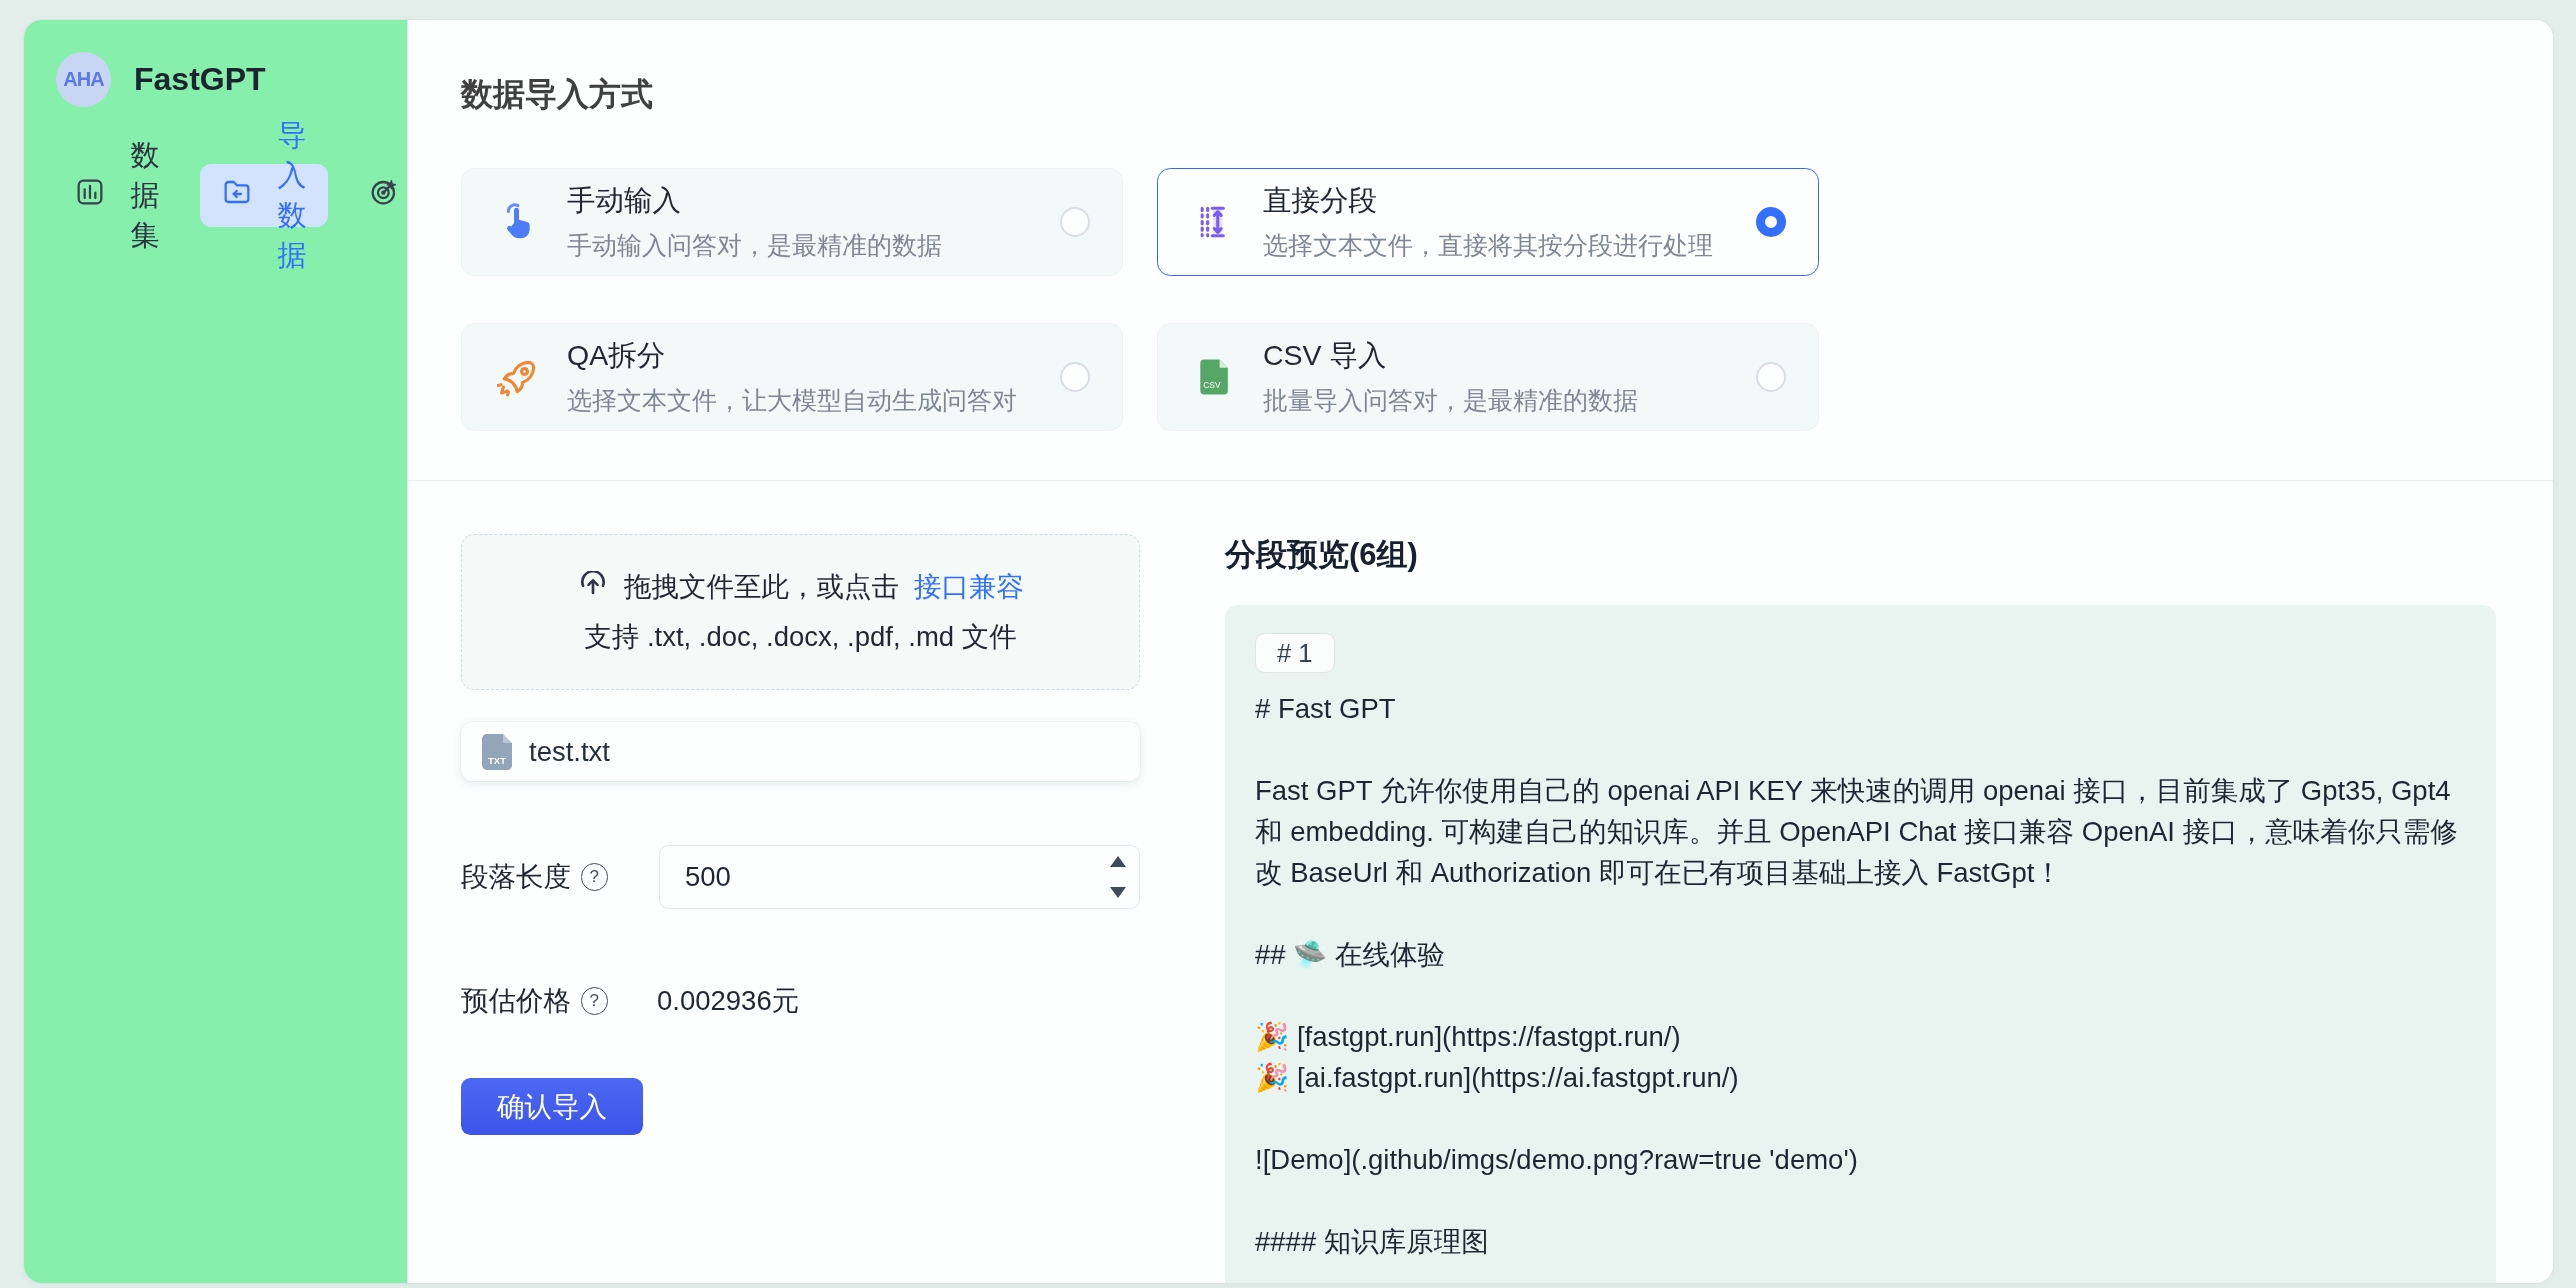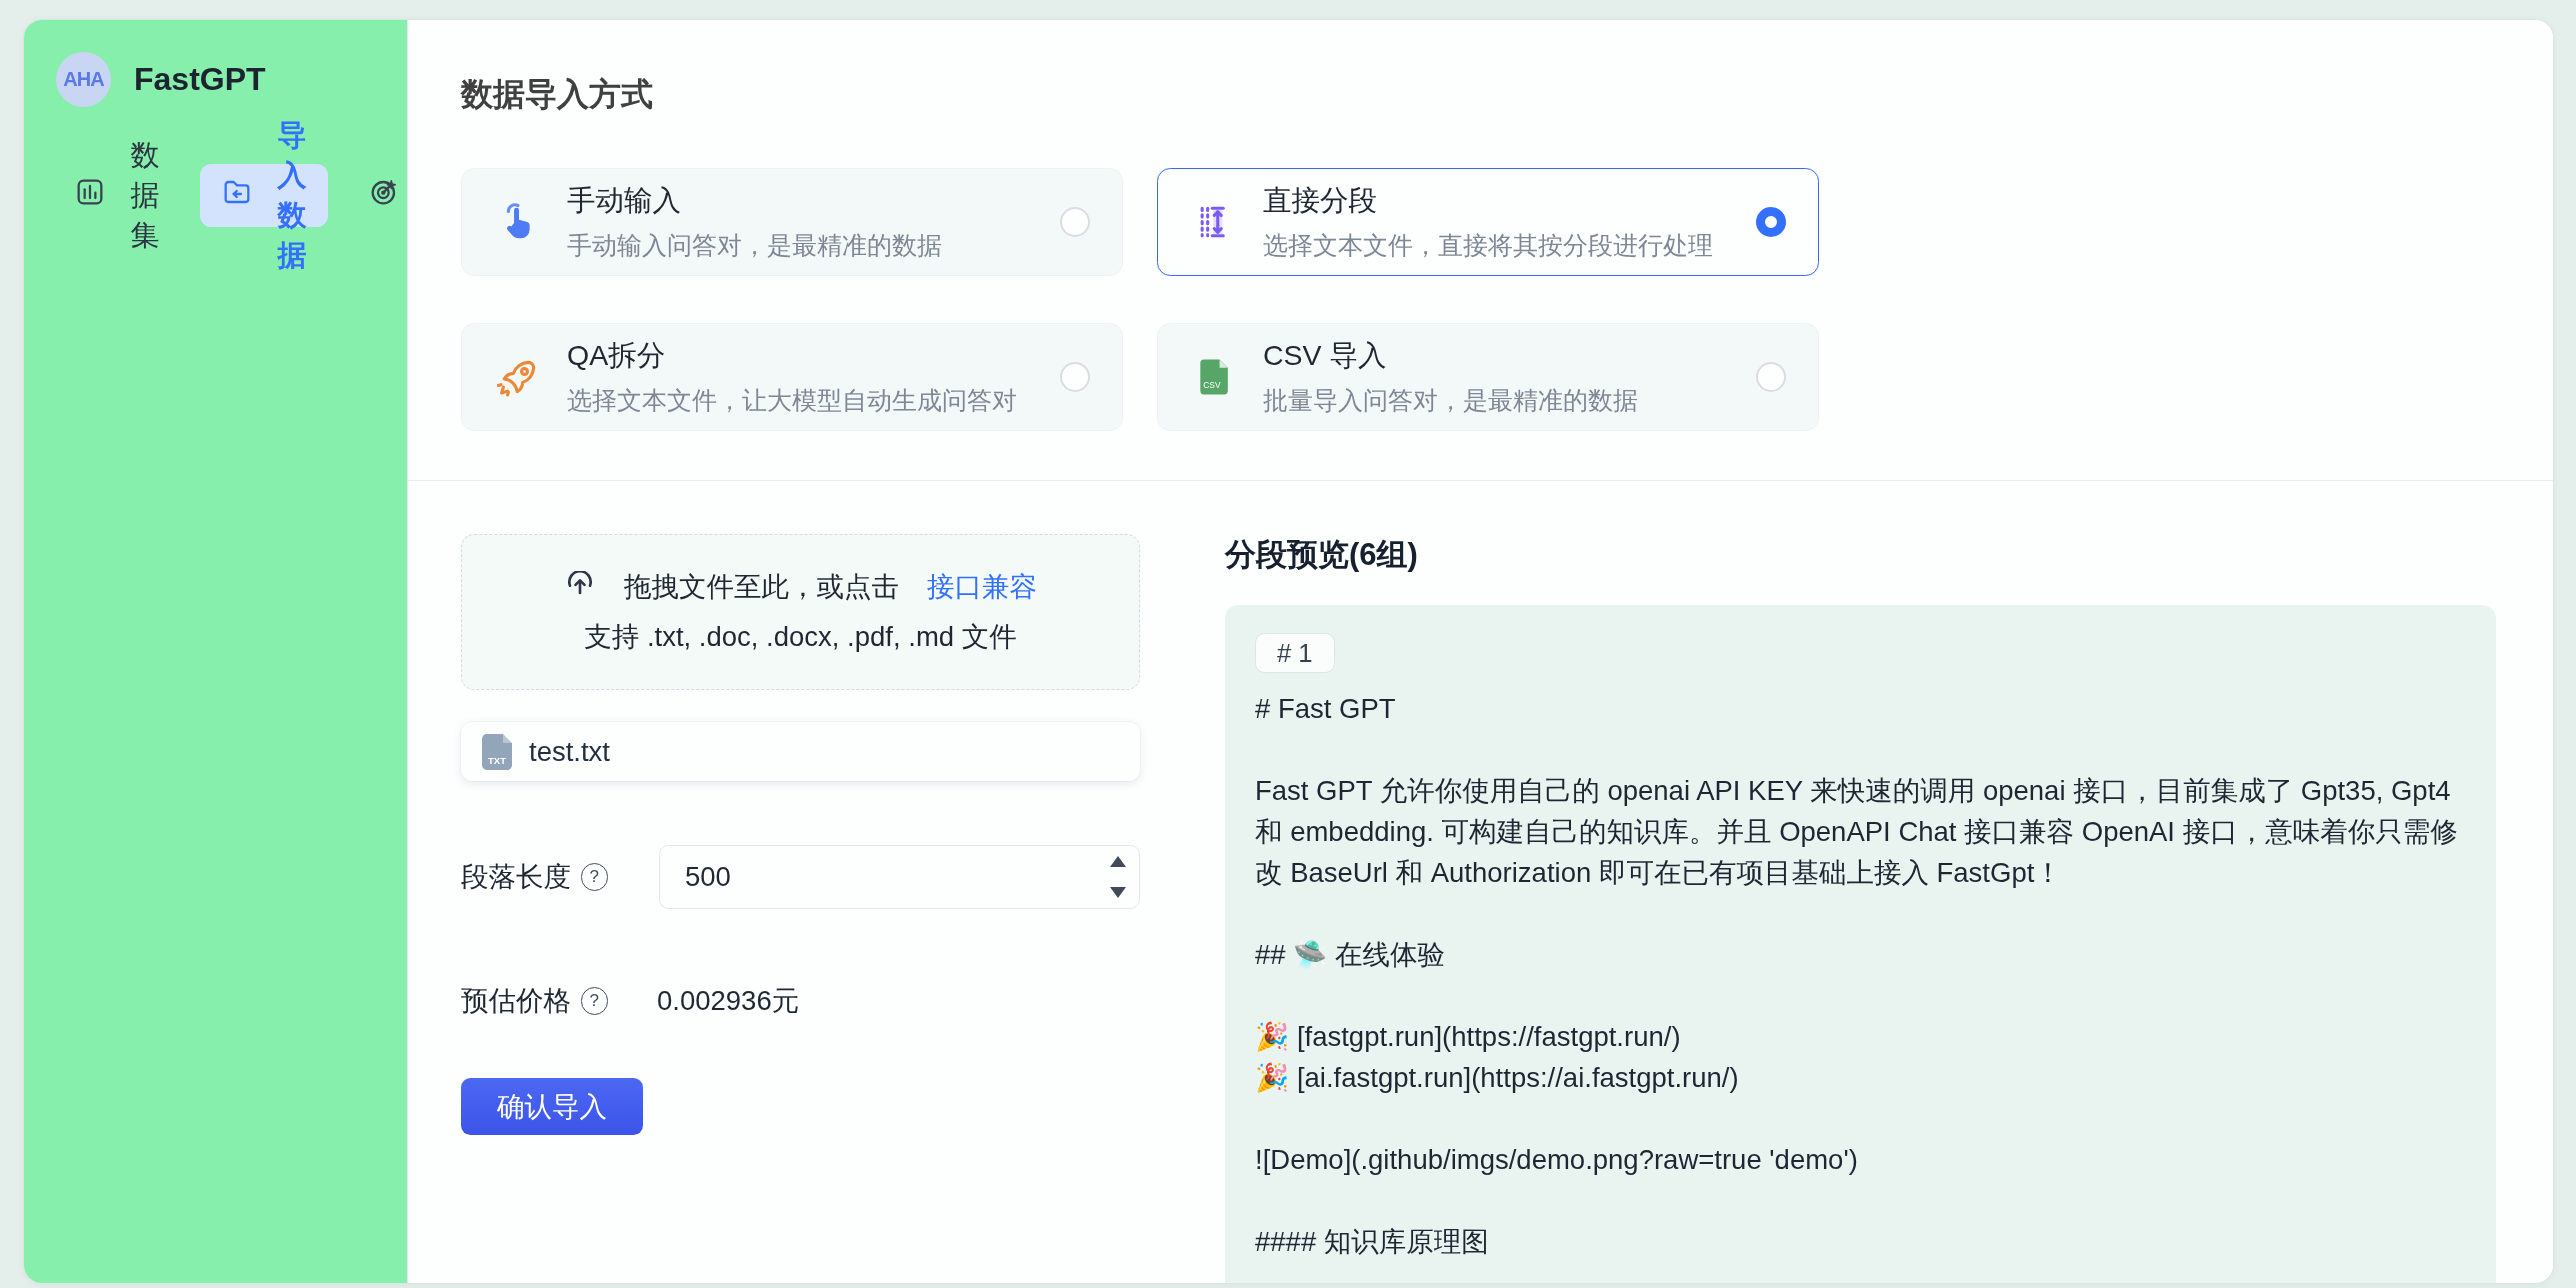--- a/index.html
+++ b/index.html
@@ -31,7 +31,7 @@
     border-radius:11.4px;font-size:29px;color:#2c3442;cursor:pointer;
   }
   .nav-item svg{width:32px;height:32px;stroke:#39424f;fill:none;stroke-width:1.7;stroke-linecap:round;stroke-linejoin:round;}
-  .nav-item.active{background:#d4e3fd;color:#3370ff;font-weight:700;}
+  .nav-item.active{background:#d4e3fd;color:#3370ff;font-weight:400;}
   .nav-item.active svg{stroke:#3370ff;}
   
   .main{flex:1;background:#fcfffe;display:flex;flex-direction:column;}

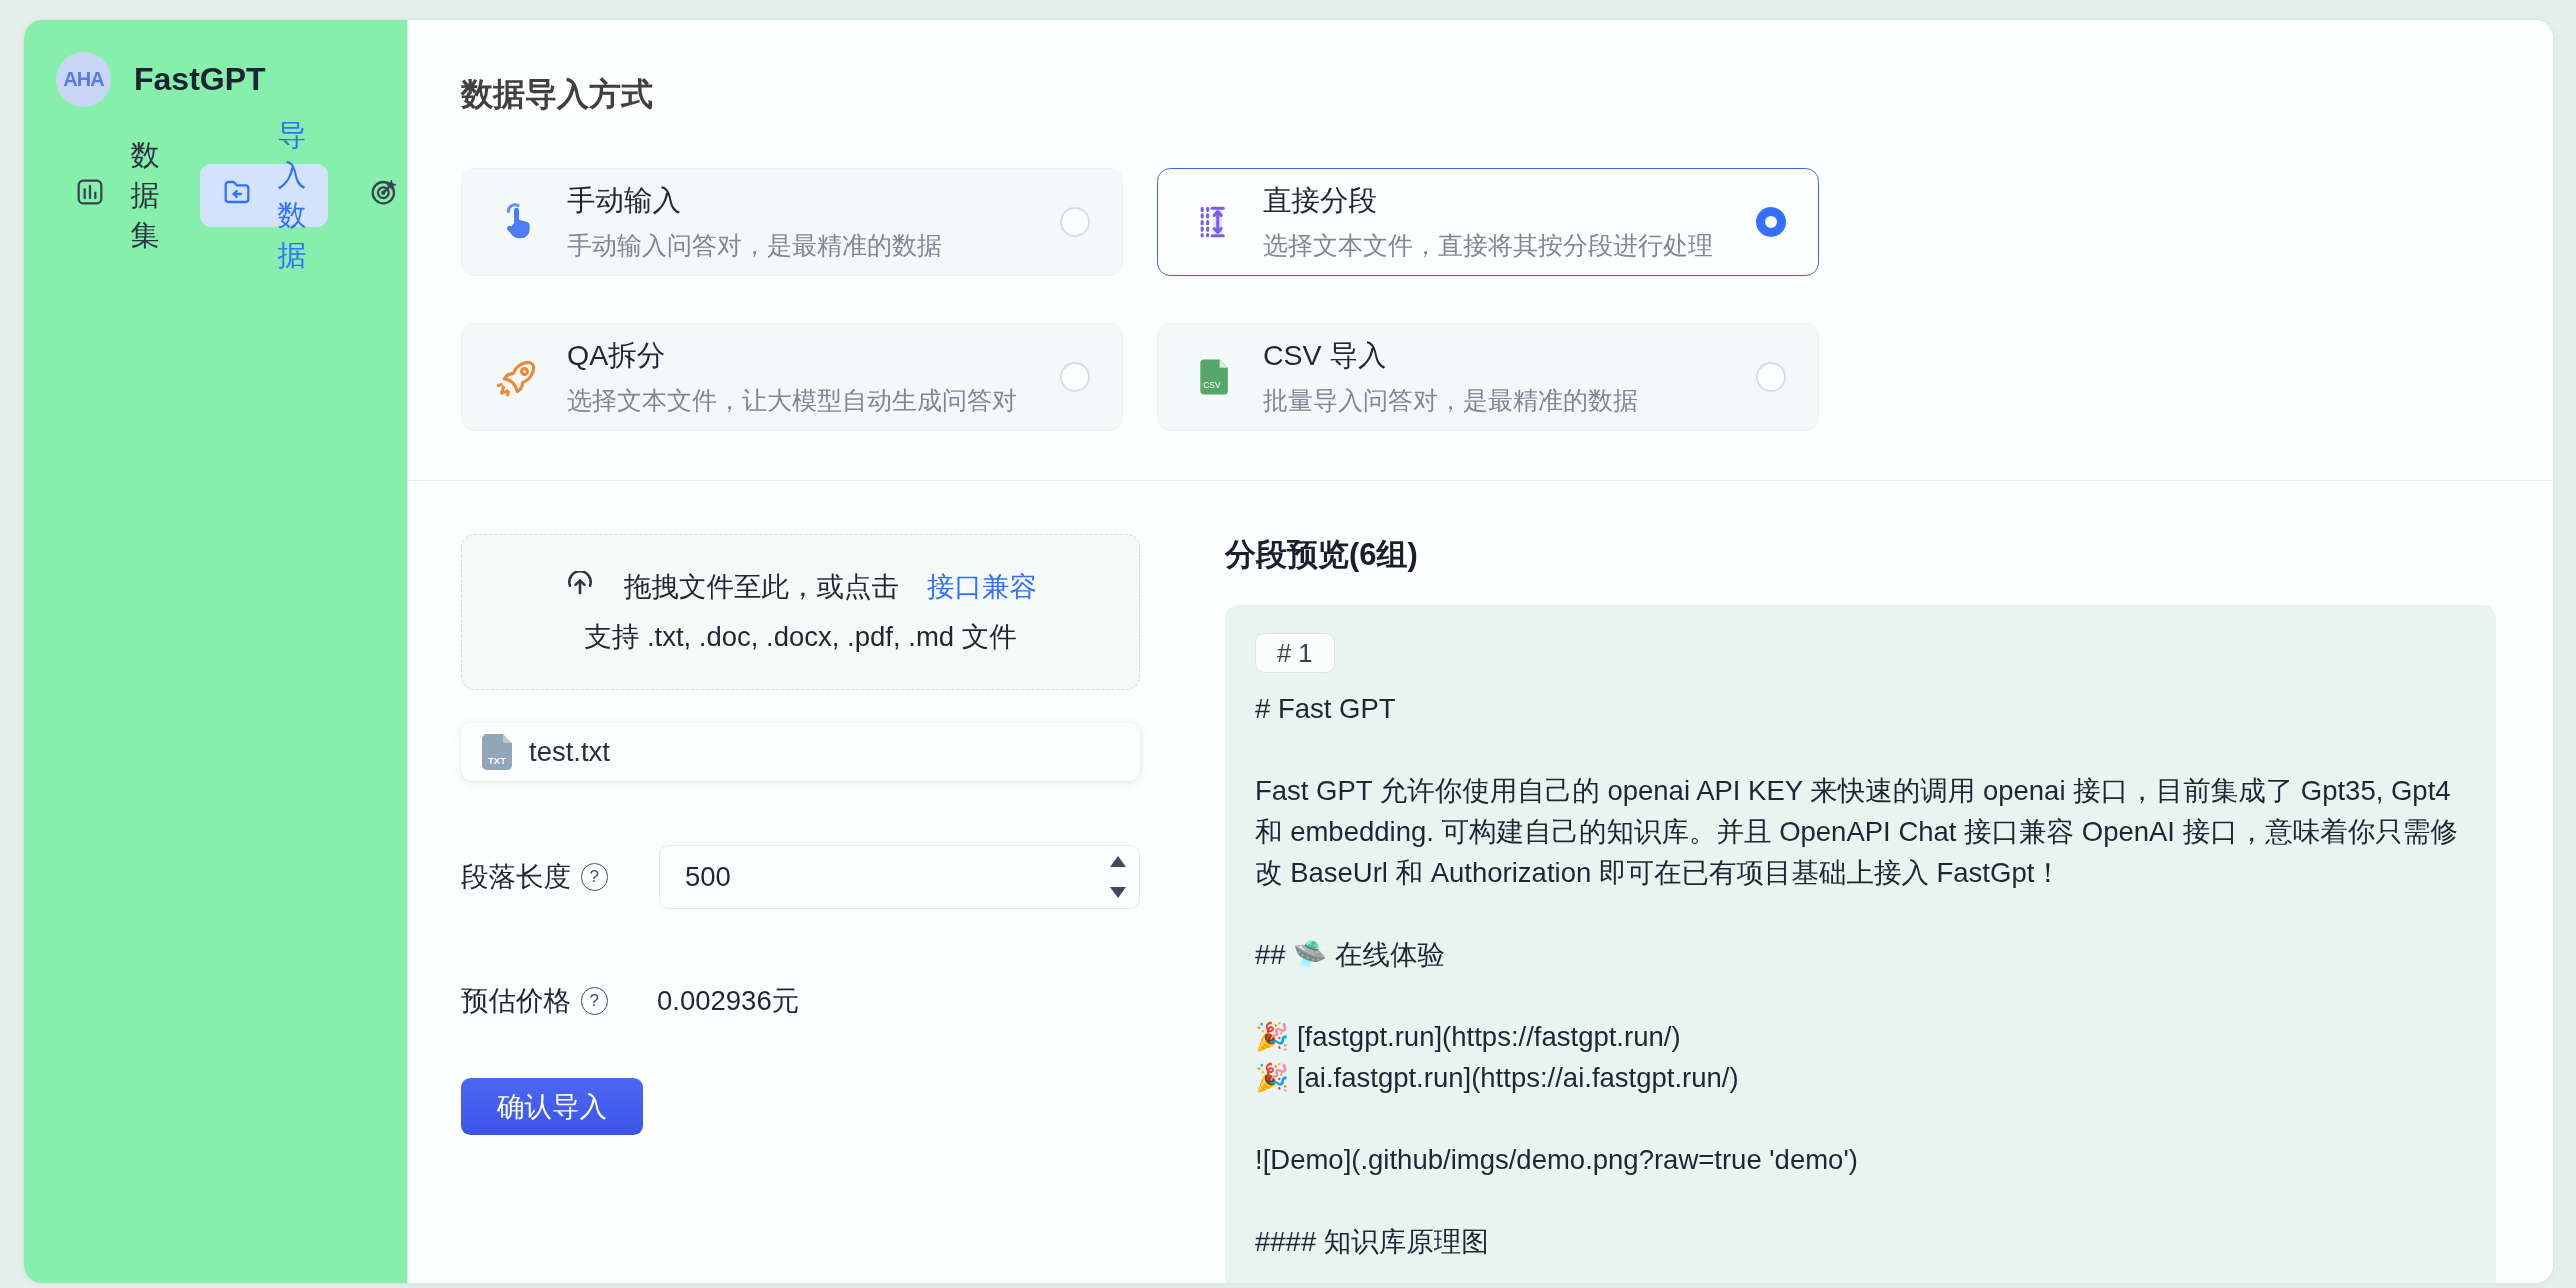--- a/index.html
+++ b/index.html
@@ -63,7 +63,7 @@
     background:#f3faf8;display:flex;flex-direction:column;align-items:center;justify-content:center;gap:14.2px;
     cursor:pointer;
   }
-  .drop-line1{font-size:27.5px;color:#1f2733;display:flex;align-items:center;gap:28px;}
+  .drop-line1{font-size:27.5px;color:#1f2733;display:flex;align-items:center;gap:15px;}
   .drop-line1 svg{width:32px;height:32px;stroke:#2d3748;fill:none;stroke-width:2;stroke-linecap:round;stroke-linejoin:round;}
   .drop-link{color:#3370ff;cursor:pointer;}
   .drop-line2{font-size:27.5px;color:#1f2733;}

